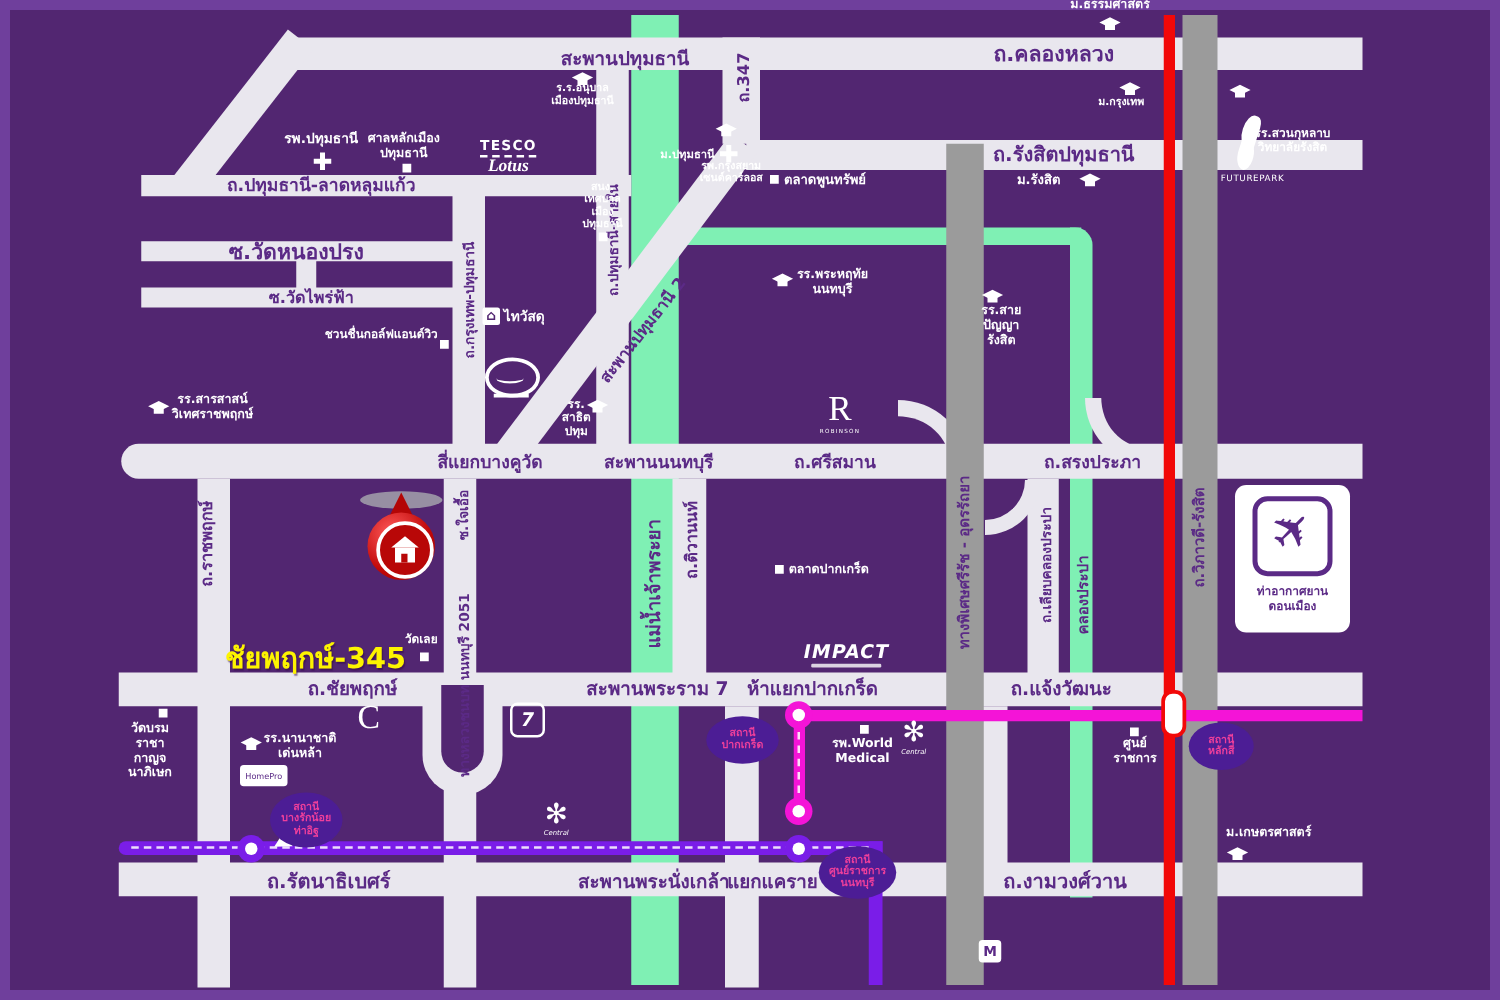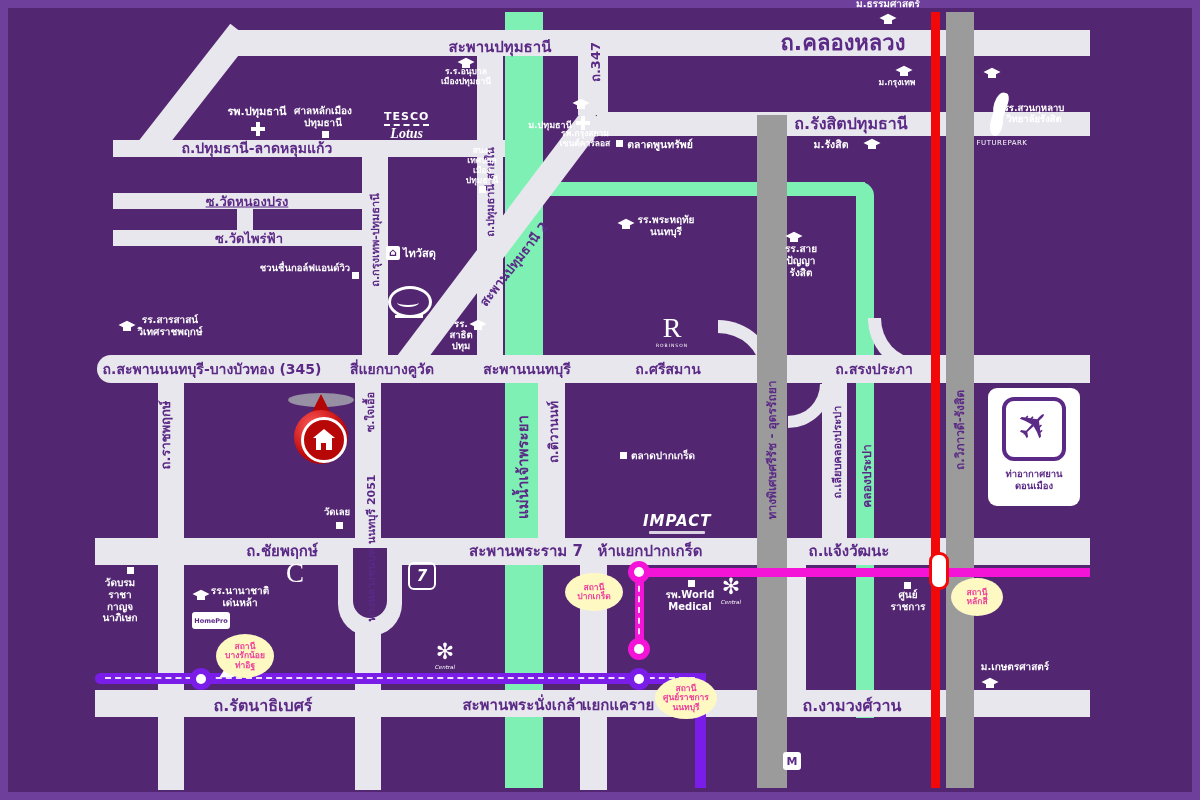--- a/index.html
+++ b/index.html
@@ -181,7 +181,7 @@
   </div>
 
 <div class="rlabel" style="left: 500px; top: 47px; font-size: 15px; transform: translate(-50%, -50%);">สะพานปทุมธานี</div>
-    <div class="rlabel" style="left: 843px; top: 42px; font-size: 22px; transform: translate(-50%, -50%);">ถ.คลองหลวง</div>
+    <div class="rlabel" style="left: 843px; top: 42px; font-size: 17px; transform: translate(-50%, -50%);">ถ.คลองหลวง</div>
     <div class="rlabel" style="left: 595px; top: 62px; font-size: 13px; transform: translate(-50%, -50%) rotate(-90deg);">ถ.347</div>
     <div class="rlabel" style="left: 851px; top: 123px; font-size: 16px; transform: translate(-50%, -50%);">ถ.รัง​สิตปทุมธานี</div>
     <div class="rlabel" style="left: 257px; top: 148px; font-size: 14px; transform: translate(-50%, -50%);">ถ.ปทุมธานี-ลาดหลุมแก้ว</div>

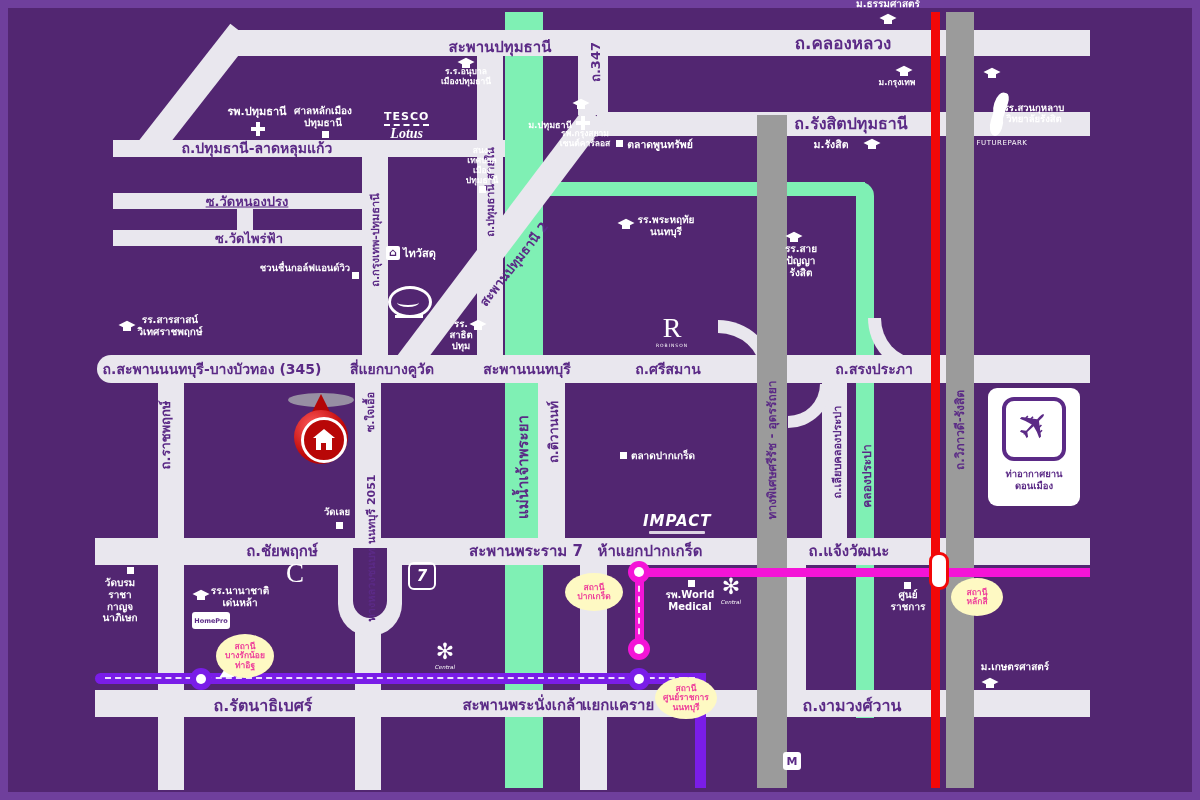--- a/index.html
+++ b/index.html
@@ -185,7 +185,7 @@
     <div class="rlabel" style="left: 595px; top: 62px; font-size: 13px; transform: translate(-50%, -50%) rotate(-90deg);">ถ.347</div>
     <div class="rlabel" style="left: 851px; top: 123px; font-size: 16px; transform: translate(-50%, -50%);">ถ.รัง​สิตปทุมธานี</div>
     <div class="rlabel" style="left: 257px; top: 148px; font-size: 14px; transform: translate(-50%, -50%);">ถ.ปทุมธานี-ลาดหลุมแก้ว</div>
-    <div class="rlabel" style="left: 247px; top: 201px; font-size: 13px; transform: translate(-50%, -50%); text-decoration: underline;">ซ.วัดหนองปรง</div>
+    <div class="rlabel" style="left: 237px; top: 201px; font-size: 17px; transform: translate(-50%, -50%);">ซ.วัดหนองปรง</div>
     <div class="rlabel" style="left: 249px; top: 238px; font-size: 13px; transform: translate(-50%, -50%);">ซ.วัดไพร่ฟ้า</div>
     <div class="rlabel" style="left: 490px; top: 192px; font-size: 11px; transform: translate(-50%, -50%) rotate(-90deg);">ถ.ปทุมธานี-สายใน</div>
     <div class="rlabel" style="left: 375px; top: 240px; font-size: 11px; transform: translate(-50%, -50%) rotate(-90deg);">ถ.กรุงเทพ-ปทุมธานี</div>

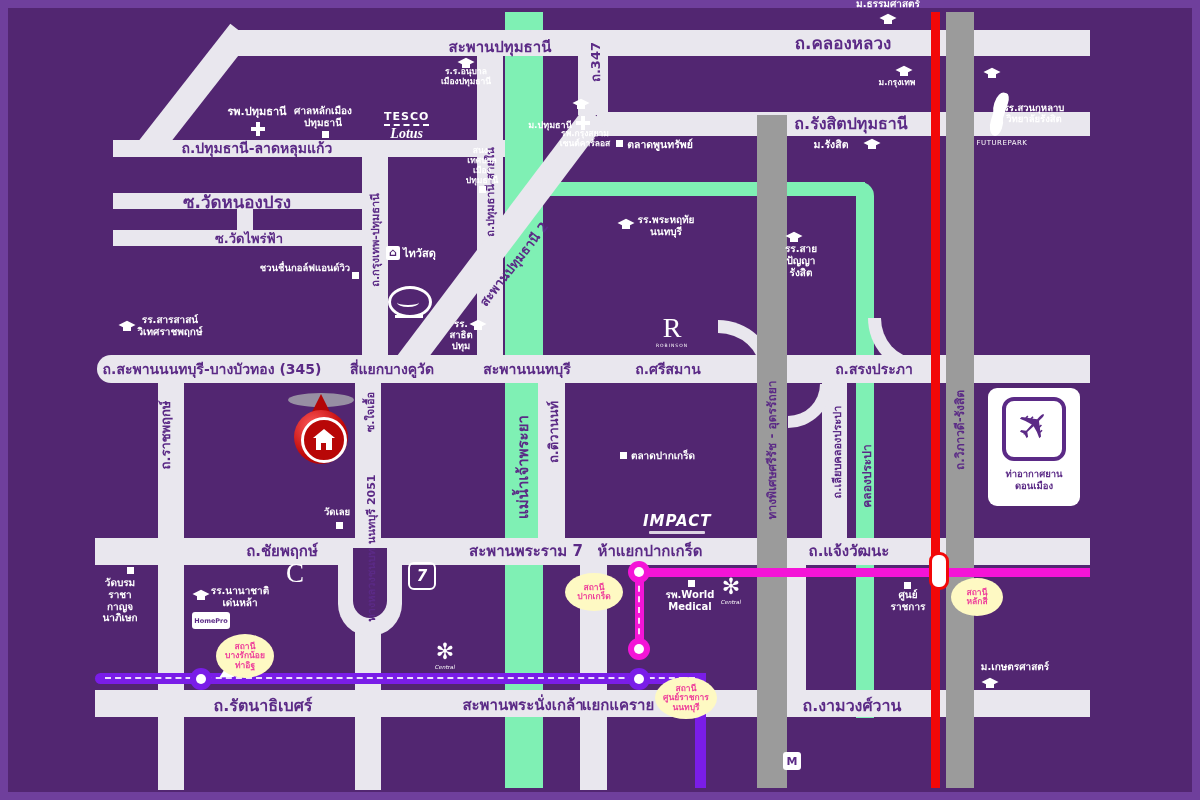--- a/index.html
+++ b/index.html
@@ -190,7 +190,6 @@
     <div class="rlabel" style="left: 490px; top: 192px; font-size: 11px; transform: translate(-50%, -50%) rotate(-90deg);">ถ.ปทุมธานี-สายใน</div>
     <div class="rlabel" style="left: 375px; top: 240px; font-size: 11px; transform: translate(-50%, -50%) rotate(-90deg);">ถ.กรุงเทพ-ปทุมธานี</div>
     <div class="rlabel" style="left: 514px; top: 264px; font-size: 13px; transform: translate(-50%, -50%) rotate(-52deg);">สะพานปทุมธานี 2</div>
-    <div class="rlabel" style="left: 212px; top: 369px; font-size: 14px; transform: translate(-50%, -50%);">ถ.สะพานนนทบุรี-บางบัวทอง (345)</div>
     <div class="rlabel" style="left: 392px; top: 369px; font-size: 14px; transform: translate(-50%, -50%);">สี่แยกบางคูวัด</div>
     <div class="rlabel" style="left: 527px; top: 369px; font-size: 14px; transform: translate(-50%, -50%);">สะพานนนทบุรี</div>
     <div class="rlabel" style="left: 668px; top: 369px; font-size: 14px; transform: translate(-50%, -50%);">ถ.ศรีสมาน</div>

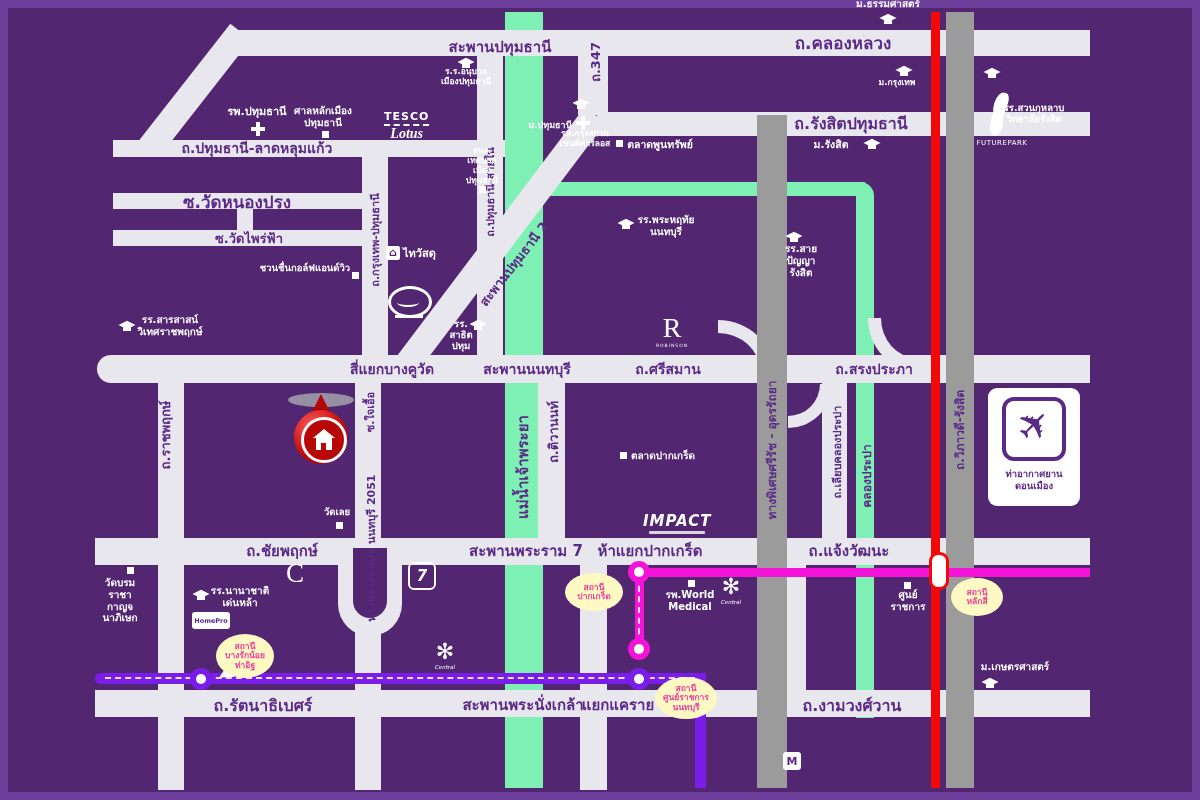--- a/index.html
+++ b/index.html
@@ -117,6 +117,7 @@
   <div class="dashv" style="left:638px;top:575px;height:70px;z-index:27;"></div>
   <div style="position:absolute;left:929px;top:552px;width:14px;height:32px;background:#fff;border:3px solid #f20808;border-radius:9px;z-index:38;"></div>
 
+  <div id="centro-sub">ชัยพฤกษ์-345</div>
   <div id="pin">
     <div class="pshadow"></div>
     <div class="ptri"></div>

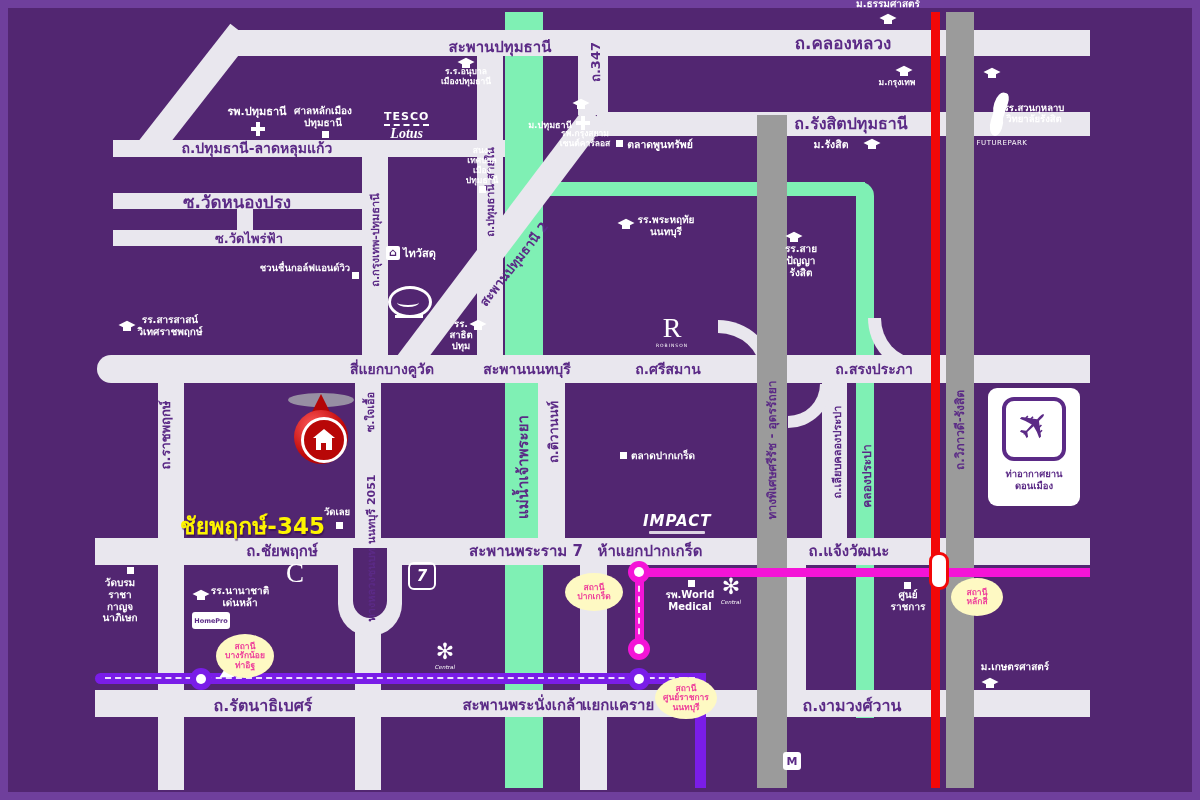--- a/index.html
+++ b/index.html
@@ -31,7 +31,7 @@
   .station::after{content:"";position:absolute;left:6px;top:6px;width:10px;height:10px;
                   border-radius:50%;background:#fff;}
   .bubble{position:absolute;display:flex;align-items:center;justify-content:center;border-radius:50%;
-          background:#fef9c3;color:#ee3f9b;font-weight:bold;font-size:8.5px;line-height:1.1;
+          background:#4c1d95;color:#ee3f9b;font-weight:bold;font-size:8.5px;line-height:1.1;
           text-align:center;white-space:pre-line;z-index:42;}
   .btail{position:absolute;width:0;height:0;border:7px solid transparent;border-top:13px solid #fff;z-index:41;}
   .logo{position:absolute;color:#fff;z-index:35;}

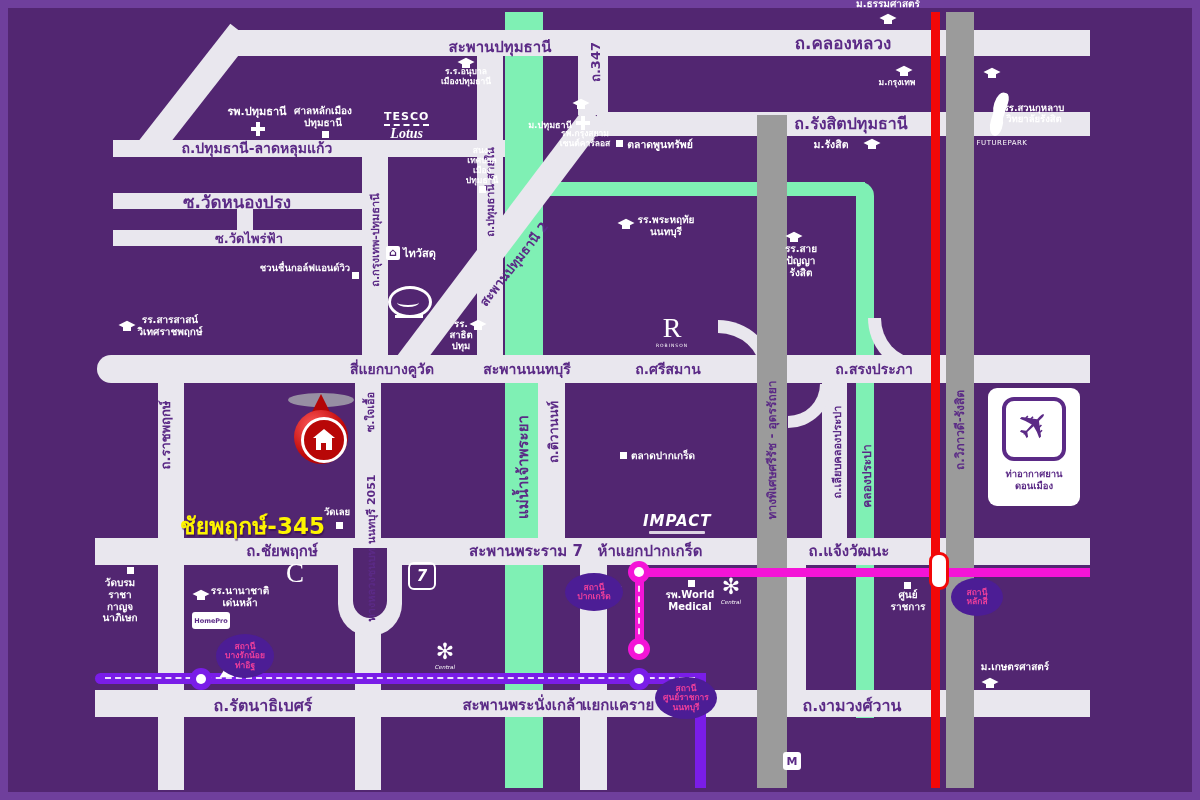--- a/index.html
+++ b/index.html
@@ -164,7 +164,7 @@
     <div class="sevenbox">7</div>
   </div>
   <div class="logo" style="left:192px;top:612px;width:38px;height:17px;background:#fff;border-radius:3px;display:flex;align-items:center;justify-content:center;">
-    <span style="color:#5b2a86;font-size:6.5px;font-weight:bold;text-align:center;">HomePro</span>
+    <span style="color:#5b2a86;font-size:6.5px;font-weight:normal;text-align:center;">HomePro</span>
   </div>
   <div class="logo" style="left:286px;top:560px;font-family:'Liberation Serif','DejaVu Serif',serif;font-size:27px;line-height:1;">
     <span>C</span>

